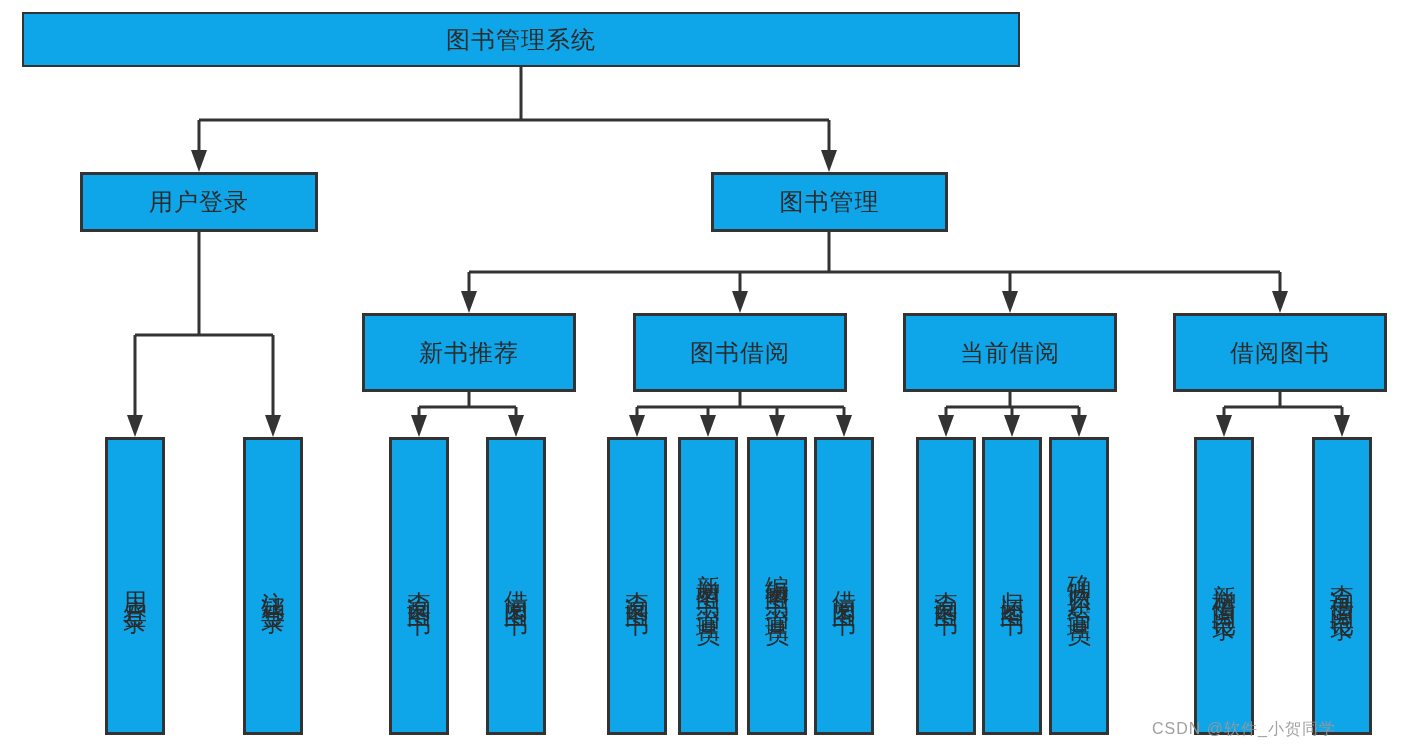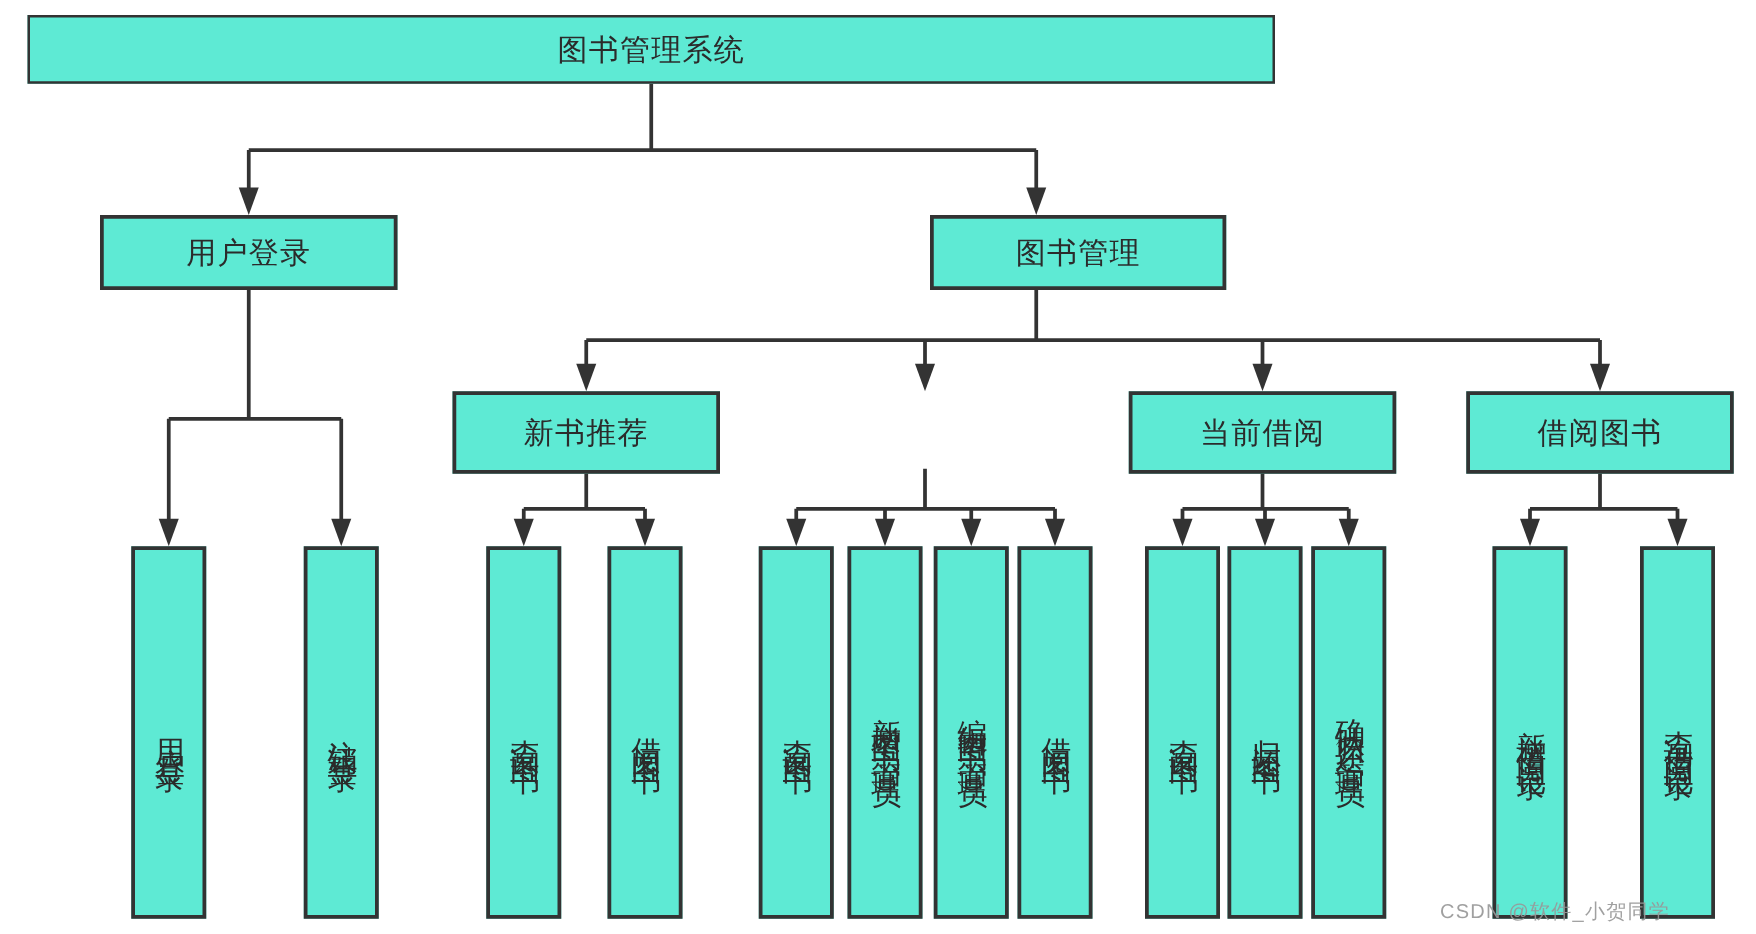--- a/index.html
+++ b/index.html
@@ -20,7 +20,7 @@
   .node {
     position: absolute;
     box-sizing: border-box;
-    background: #5eead4;
+    background: #0ea5e9;
     border: 3px solid #333333;
     display: flex;
     align-items: center;

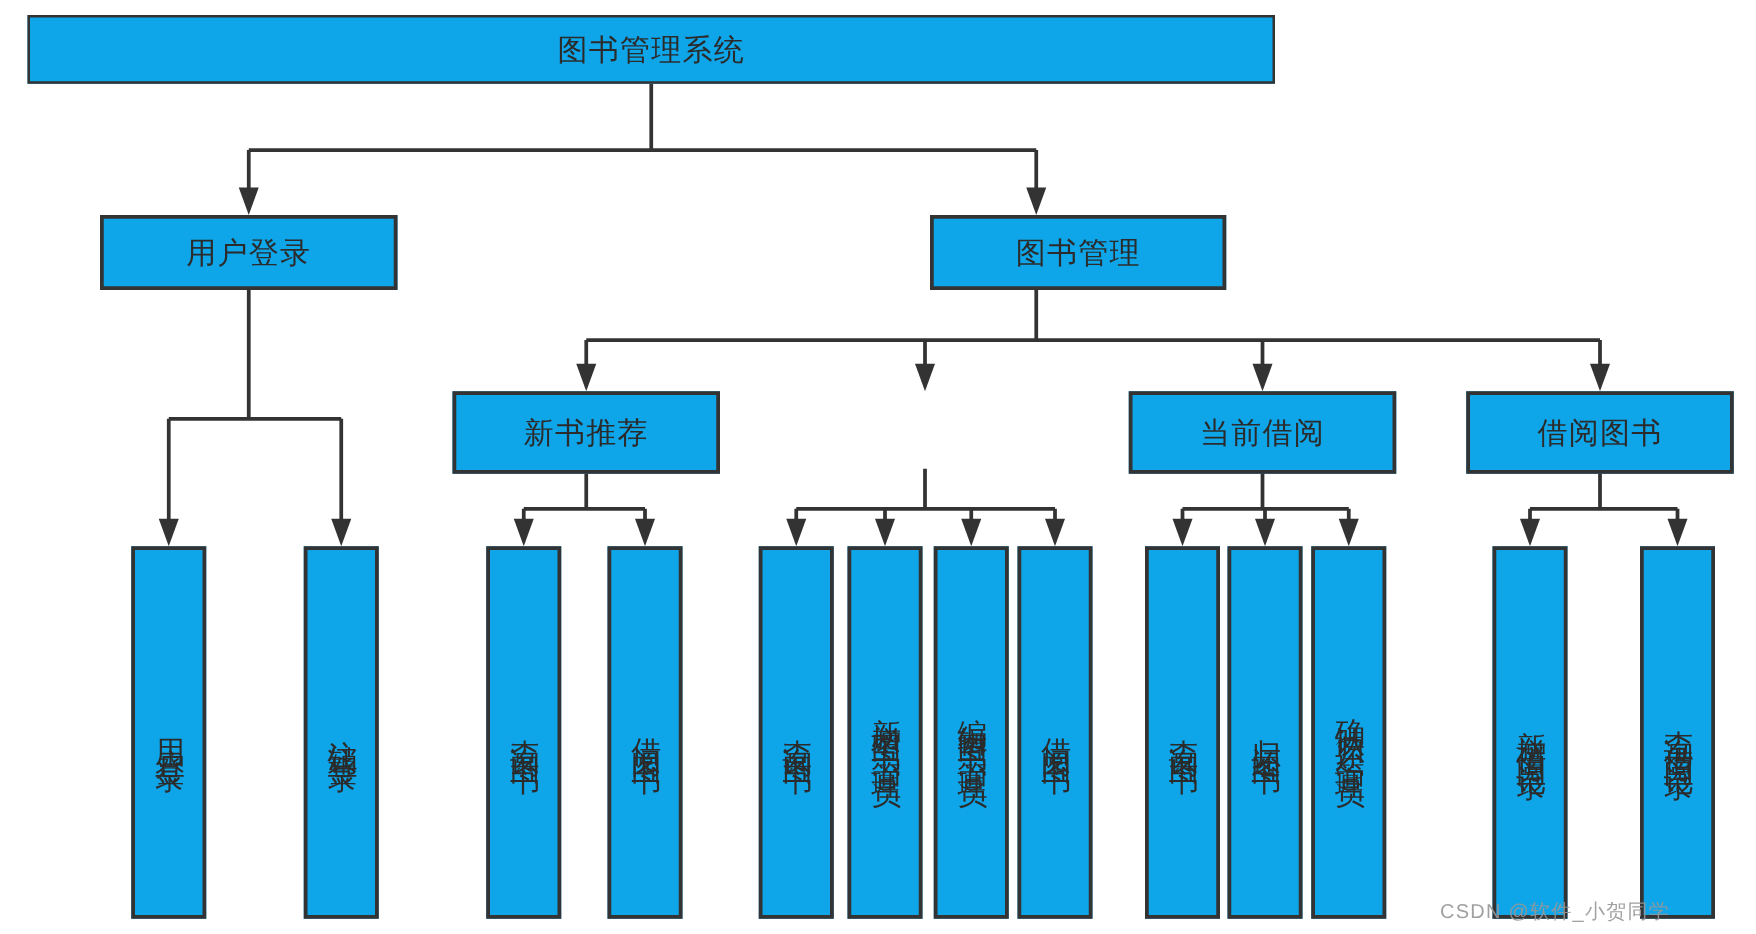--- a/index.html
+++ b/index.html
@@ -129,7 +129,7 @@
   <div class="node lvl2" style="left:80px; width:238px;">
     <span>用户登录</span>
   </div>
-  <div class="node lvl2" style="left:711px; width:237px;margin-left:33px;">
+  <div class="node lvl2" style="left:711px; width:237px;">
     <span>图书管理</span>
   </div>
 

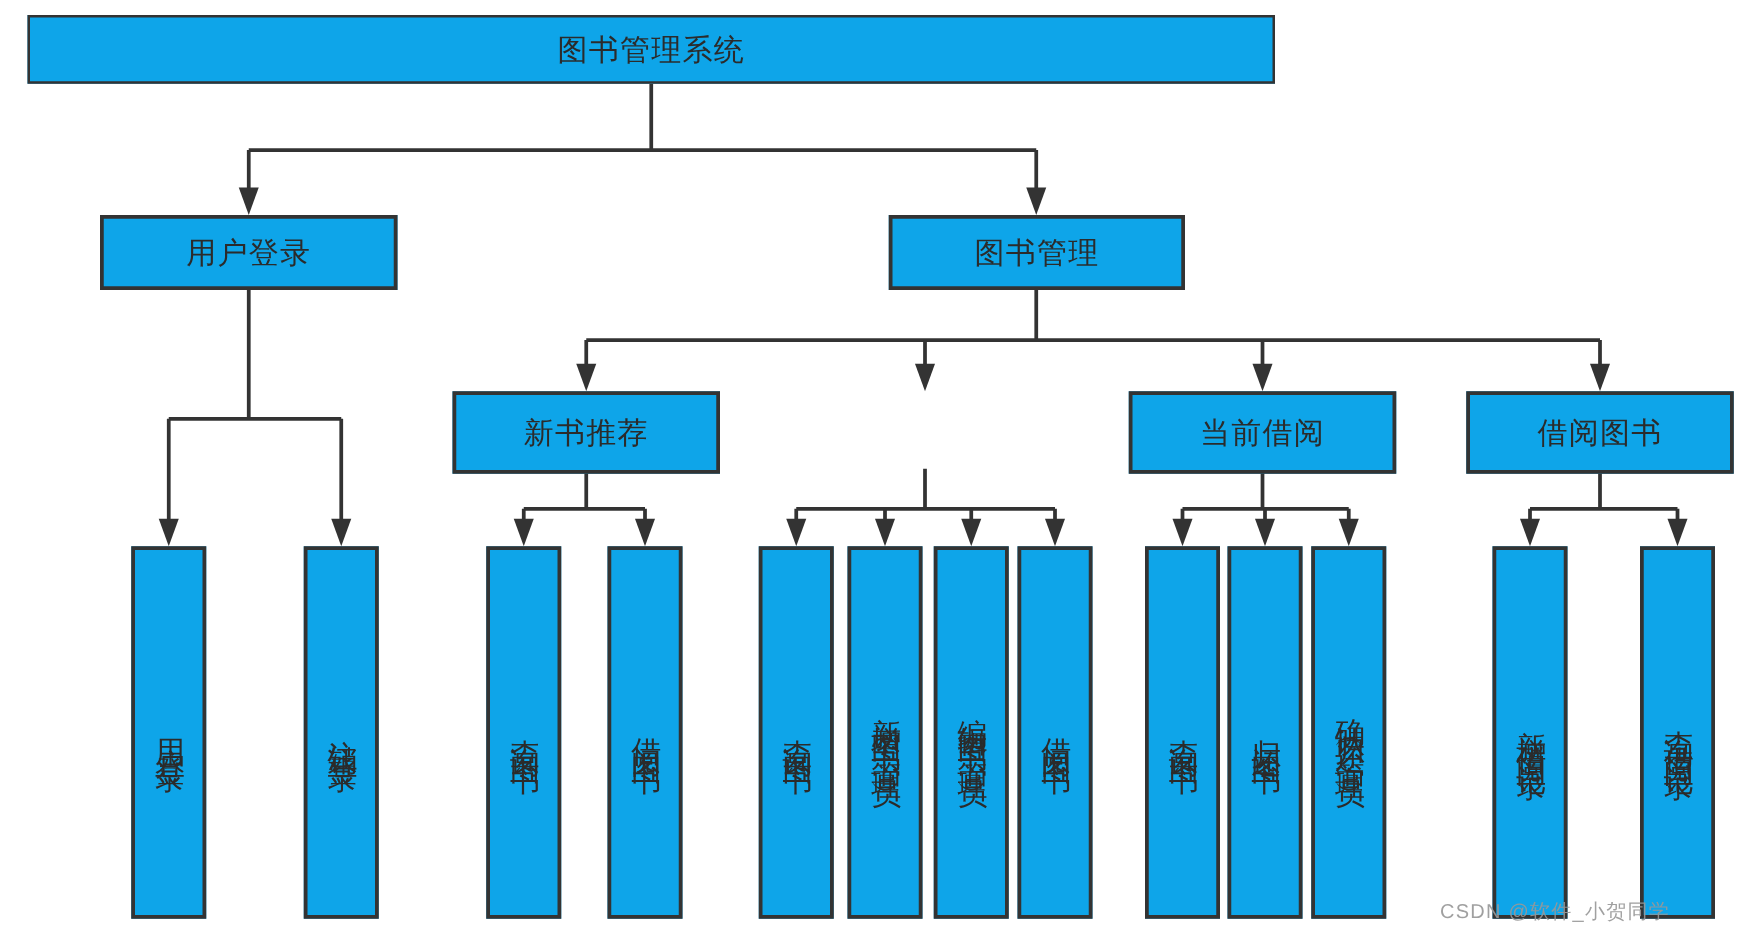--- a/index.html
+++ b/index.html
@@ -39,7 +39,7 @@
     font-size: 24px;
   }
   .lvl2 { top: 172px; height: 60px; }
-  .lvl3 { top: 313px; height: 66px; width: 214px; }
+  .lvl3 { top: 313px; height: 79px; width: 214px; }
   .watermark {
     position: absolute;
     left: 1152px;

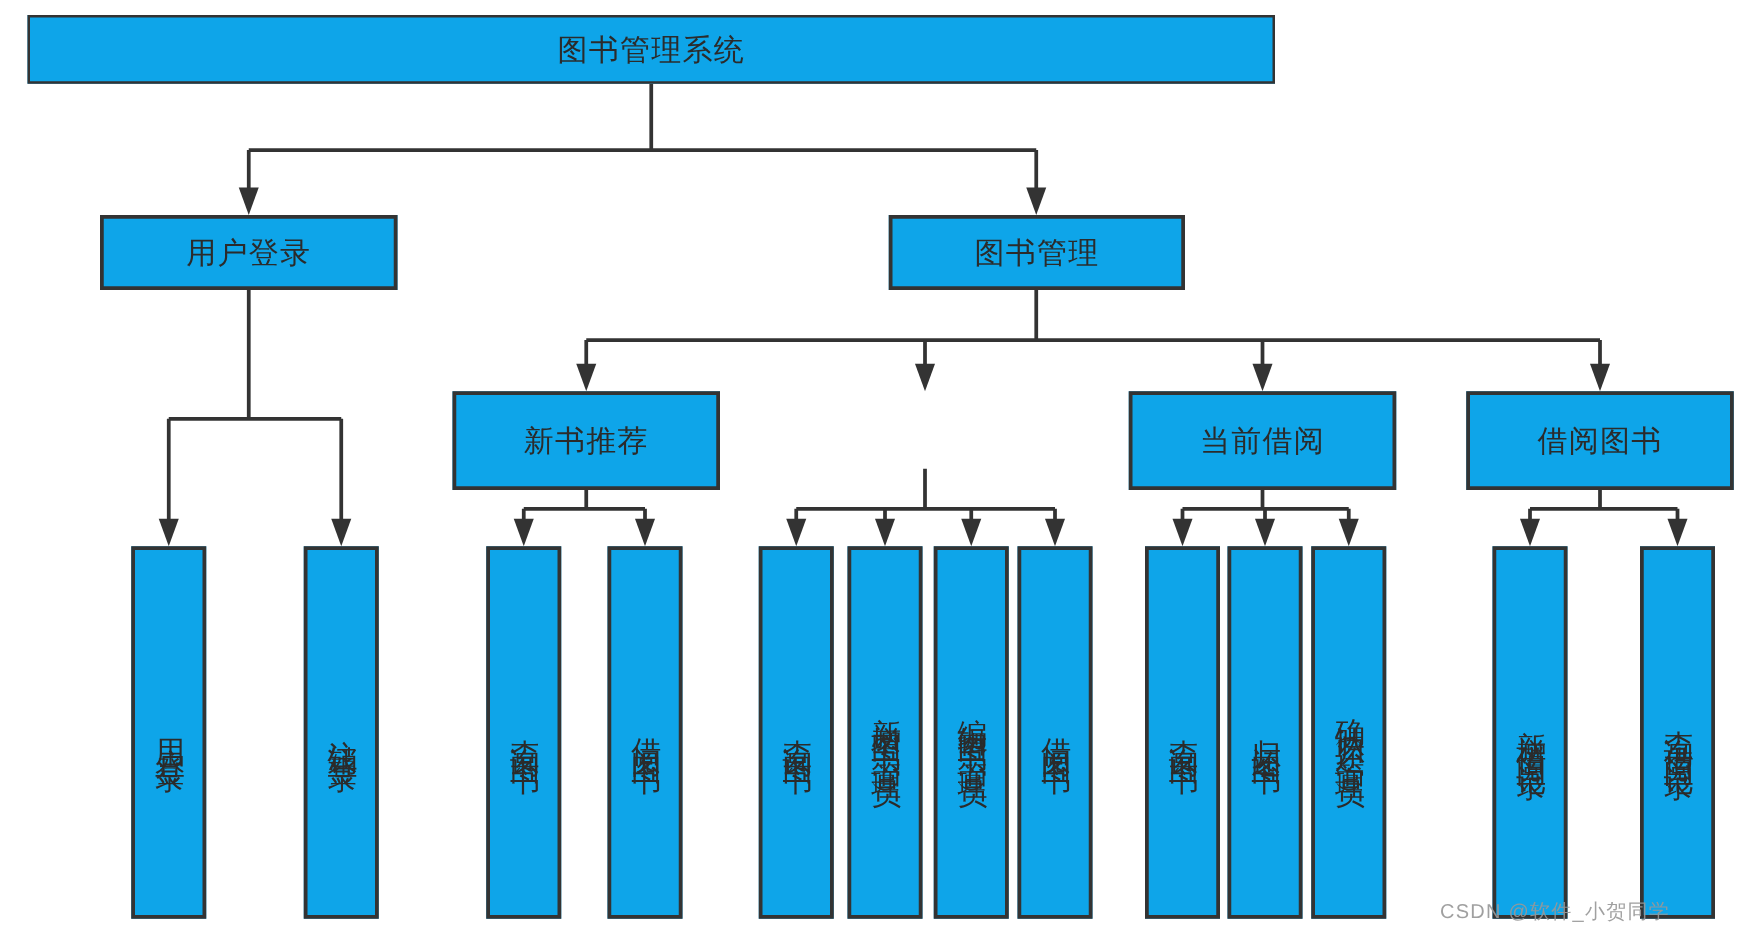--- a/index.html
+++ b/index.html
@@ -136,6 +136,9 @@
   <div class="node lvl3" style="left:362px;">
     <span>新书推荐</span>
   </div>
+  <div class="node lvl3" style="left:633px;">
+    <span>图书借阅</span>
+  </div>
   <div class="node lvl3" style="left:903px;text-align:center;">
     <span>当前借阅</span>
   </div>

